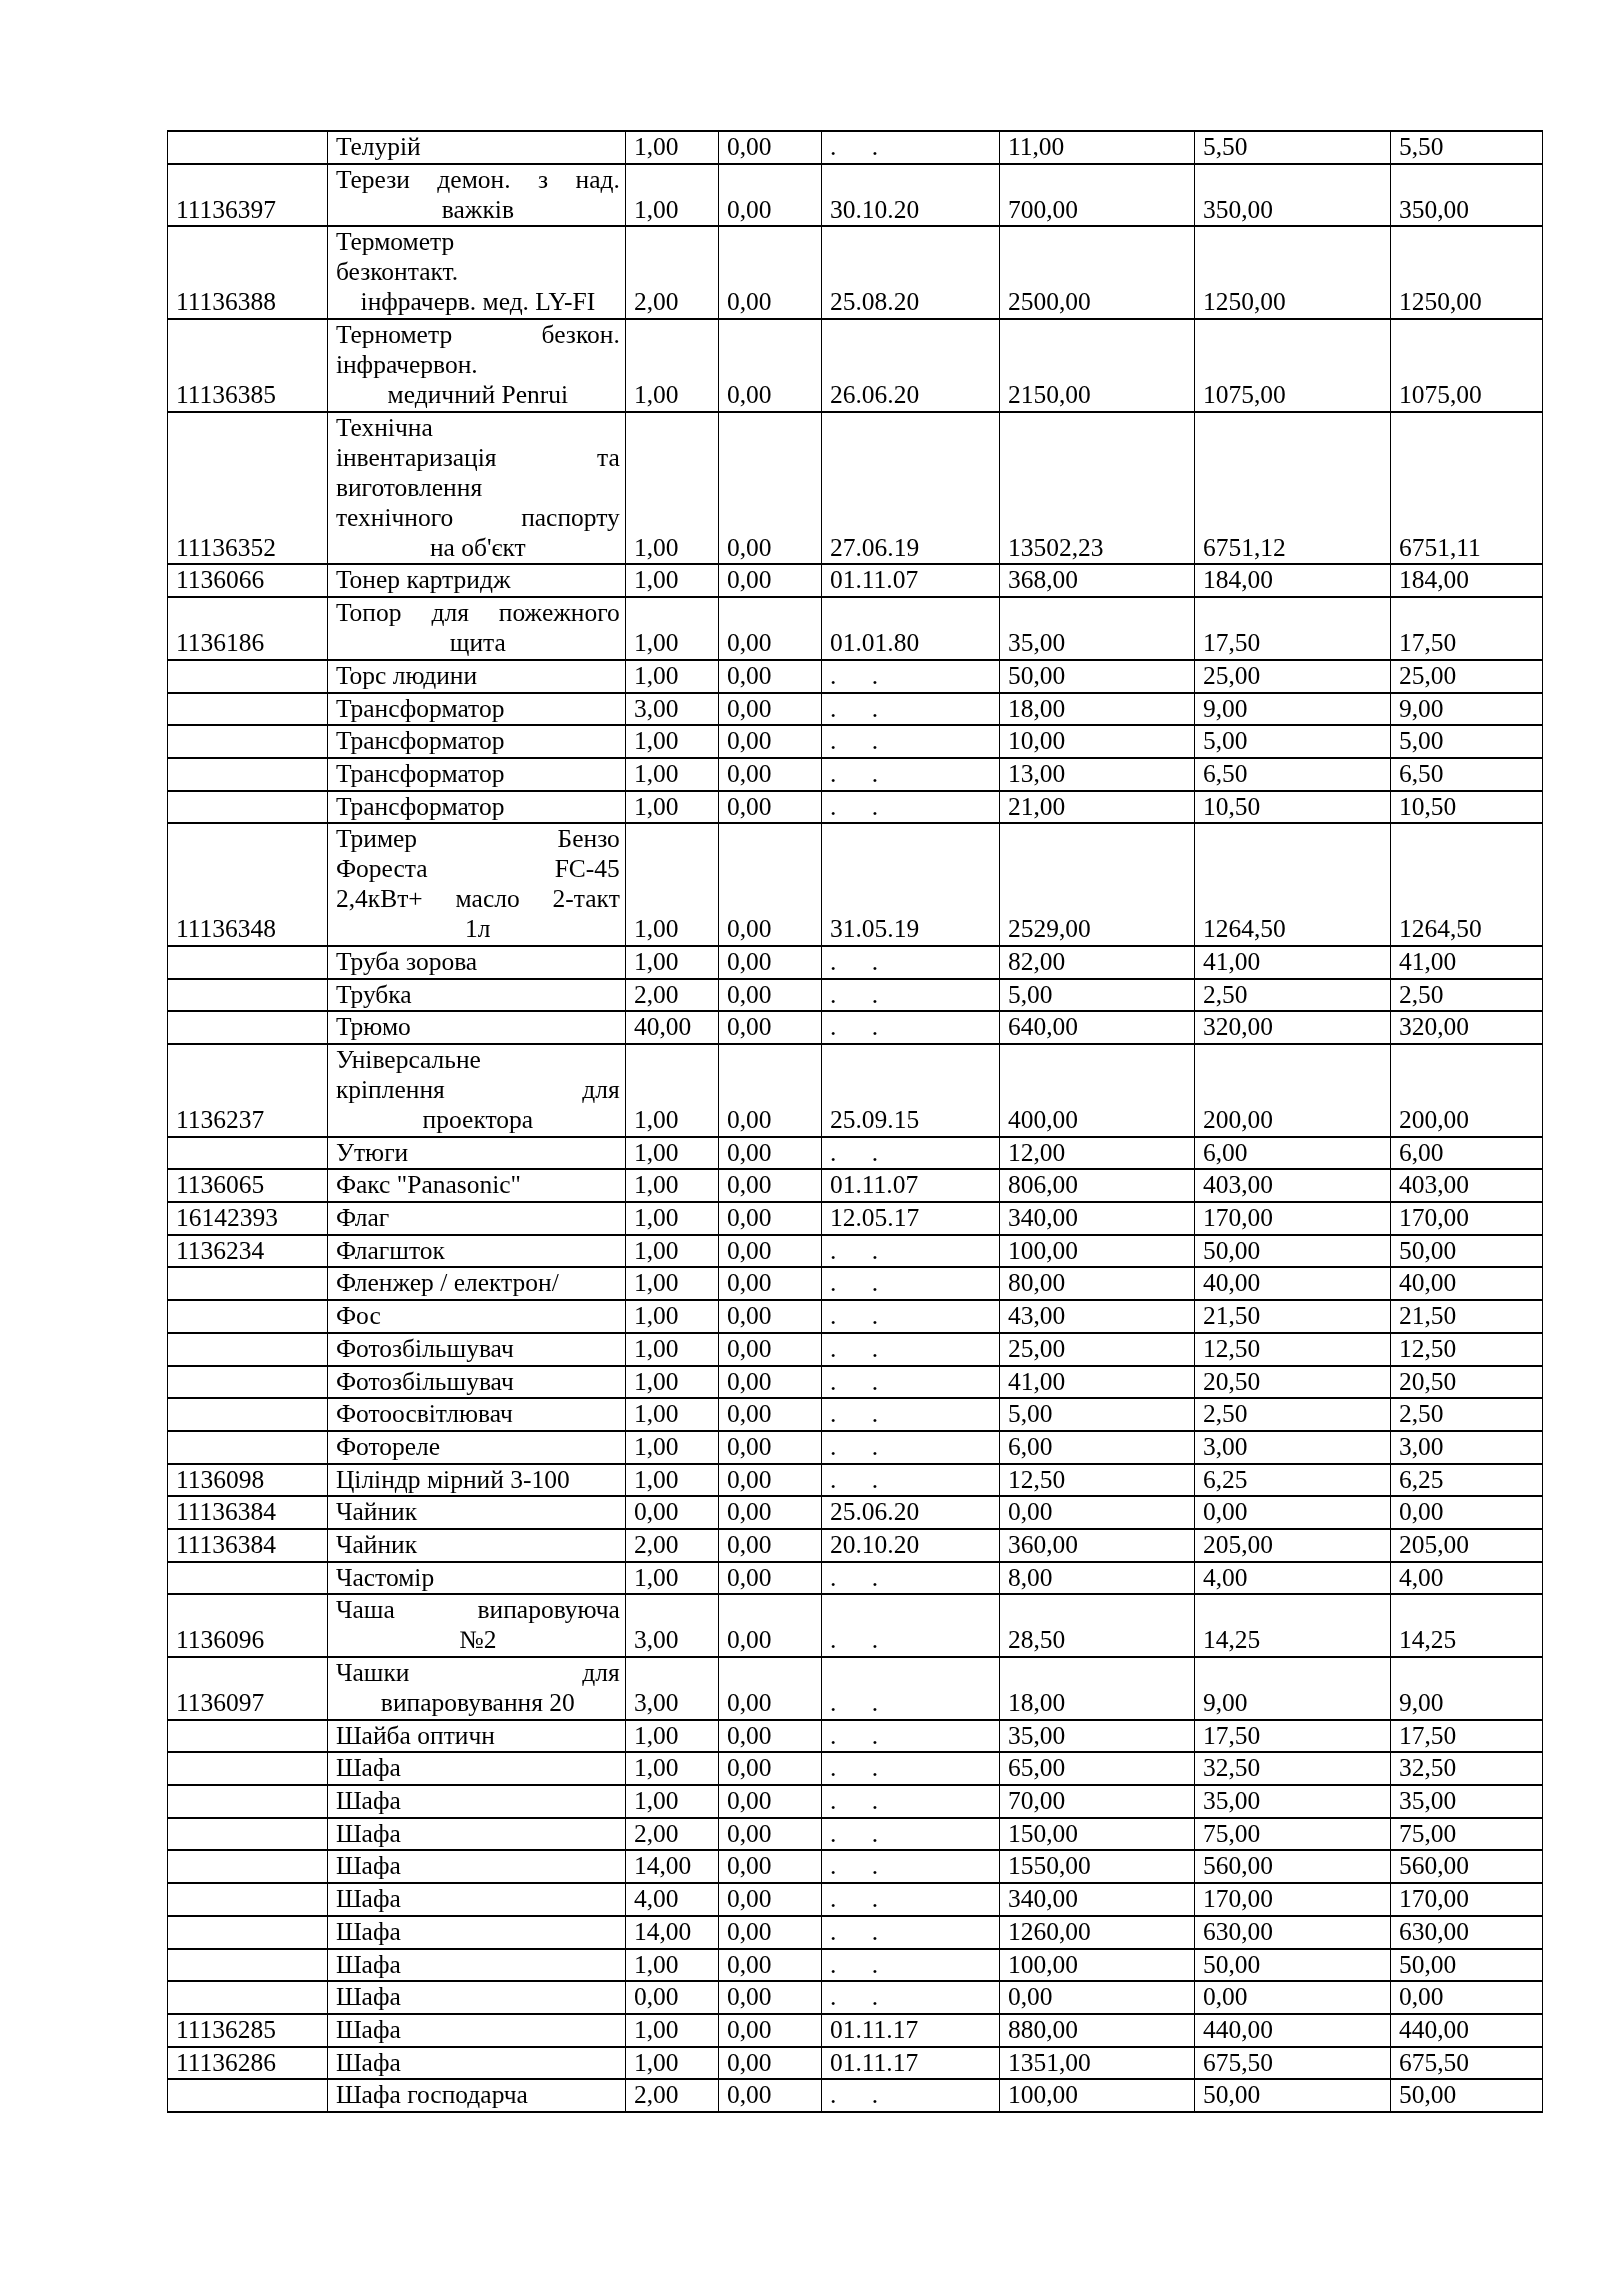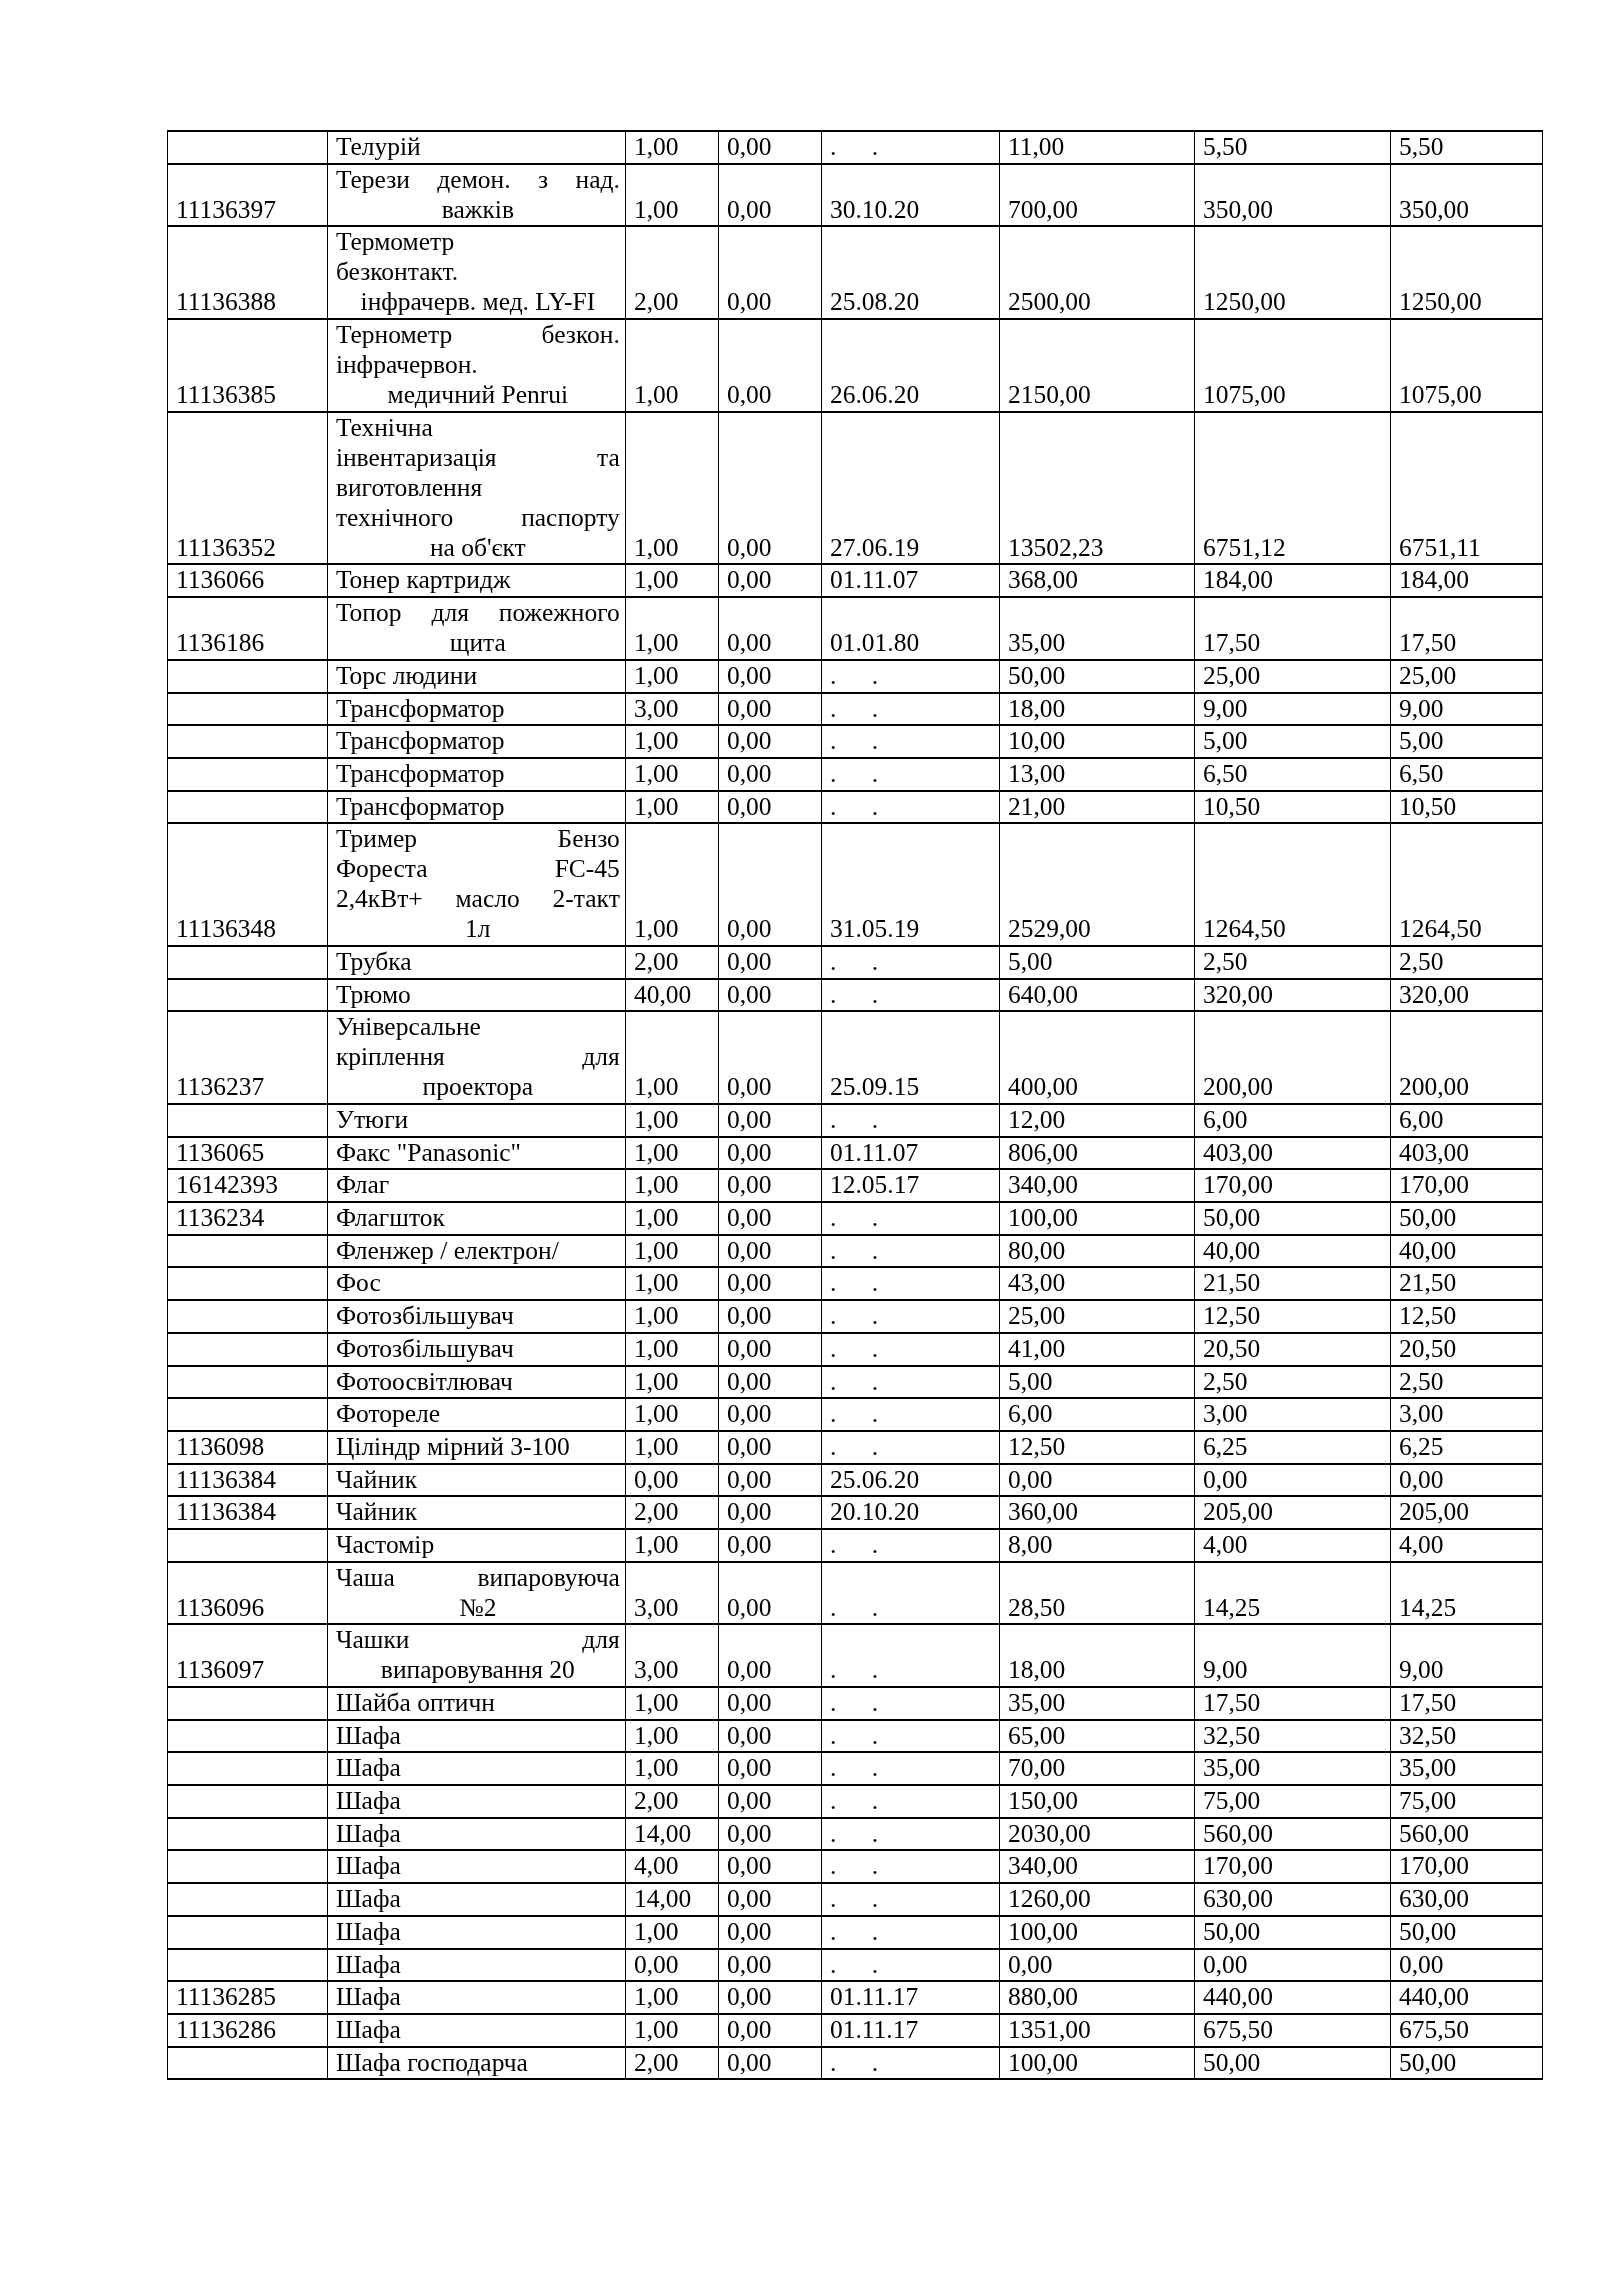--- a/index.html
+++ b/index.html
@@ -213,6 +213,16 @@
         </tr>
         <tr>
           <td class="cell-id"></td>
+          <td class="cell-name">Труба зорова</td>
+          <td class="cell-num">1,00</td>
+          <td class="cell-num">0,00</td>
+          <td class="cell-date date-empty">. .</td>
+          <td class="cell-num">82,00</td>
+          <td class="cell-num">41,00</td>
+          <td class="cell-num">41,00</td>
+        </tr>
+        <tr>
+          <td class="cell-id"></td>
           <td class="cell-name">Трубка</td>
           <td class="cell-num">2,00</td>
           <td class="cell-num">0,00</td>

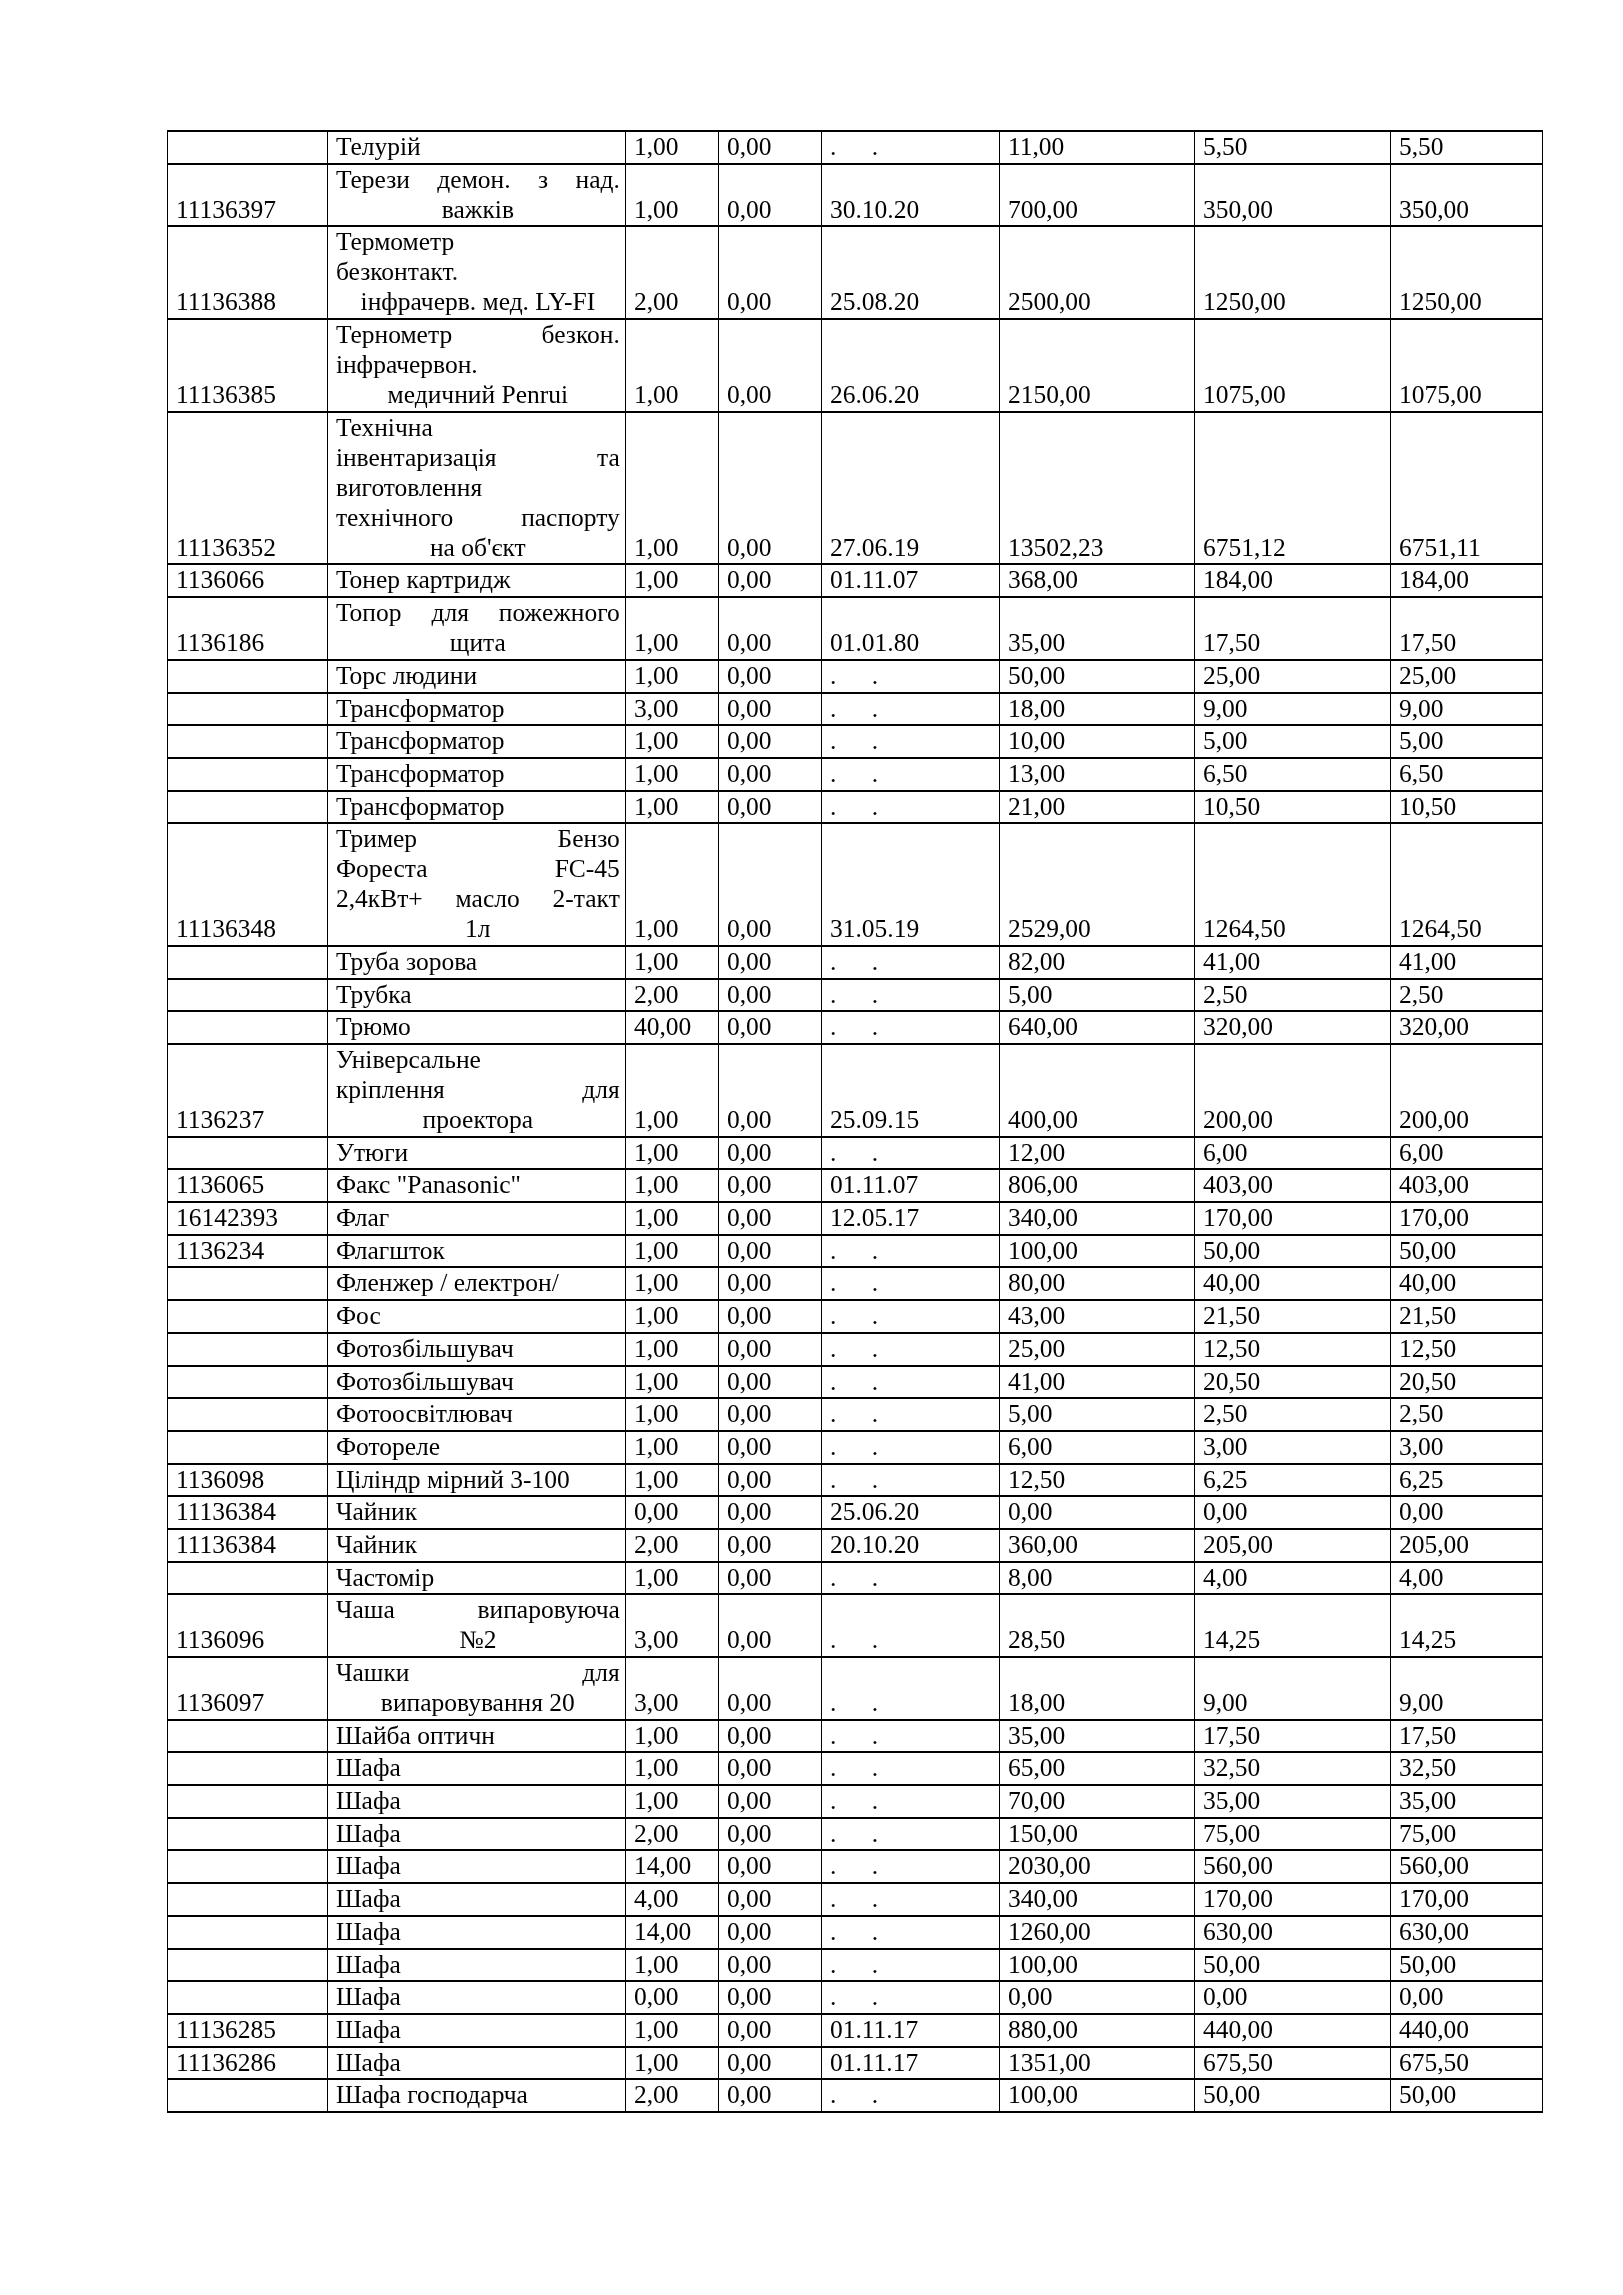--- a/index.html
+++ b/index.html
@@ -467,7 +467,7 @@
           <td class="cell-num">14,00</td>
           <td class="cell-num">0,00</td>
           <td class="cell-date date-empty">. .</td>
-          <td class="cell-num">2030,00</td>
+          <td class="cell-num">1550,00</td>
           <td class="cell-num">560,00</td>
           <td class="cell-num">560,00</td>
         </tr>

